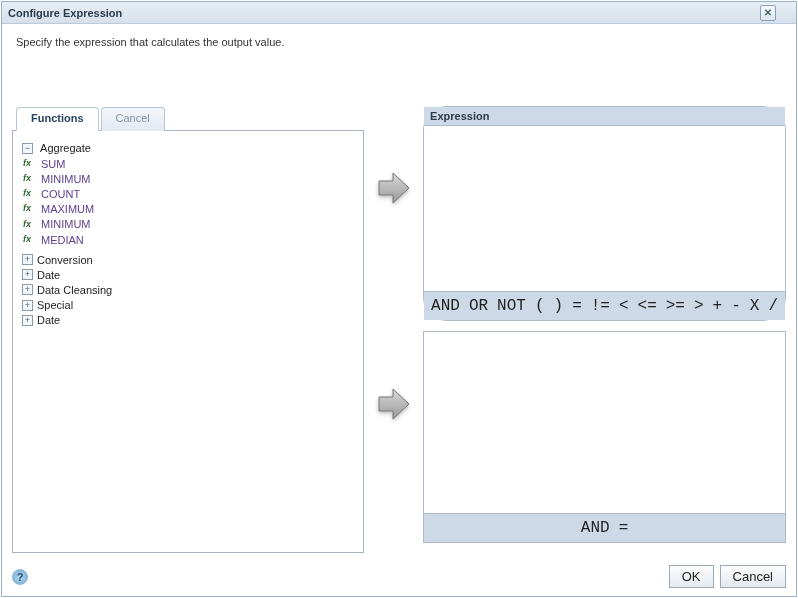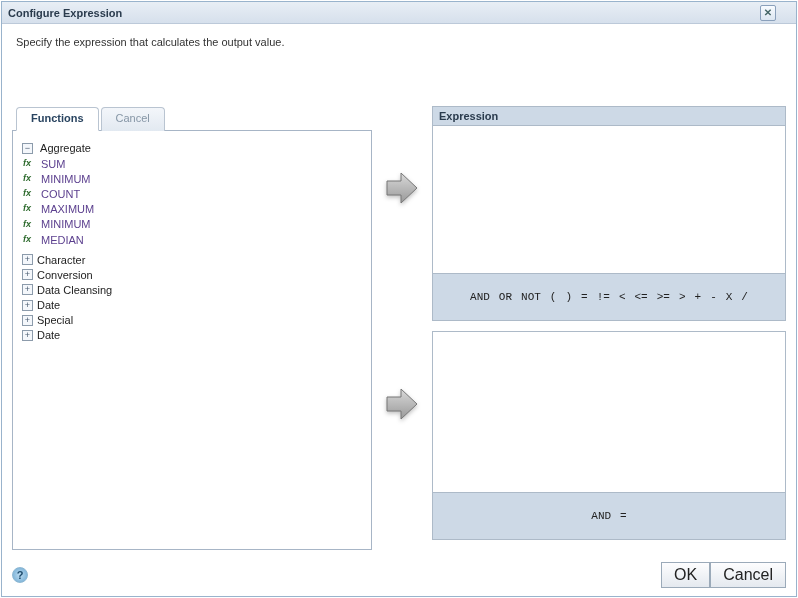--- a/index.html
+++ b/index.html
@@ -158,7 +158,7 @@
     flex-direction: column;
     margin-bottom: 10px;
   }
-  .section.expr { flex: 0 0 215px; }
+  .section.expr { flex: 0 0 215px; border-radius: 24px; }
   .section.join { flex: 1; }
   .section-header {
     background: #cdd9e6;

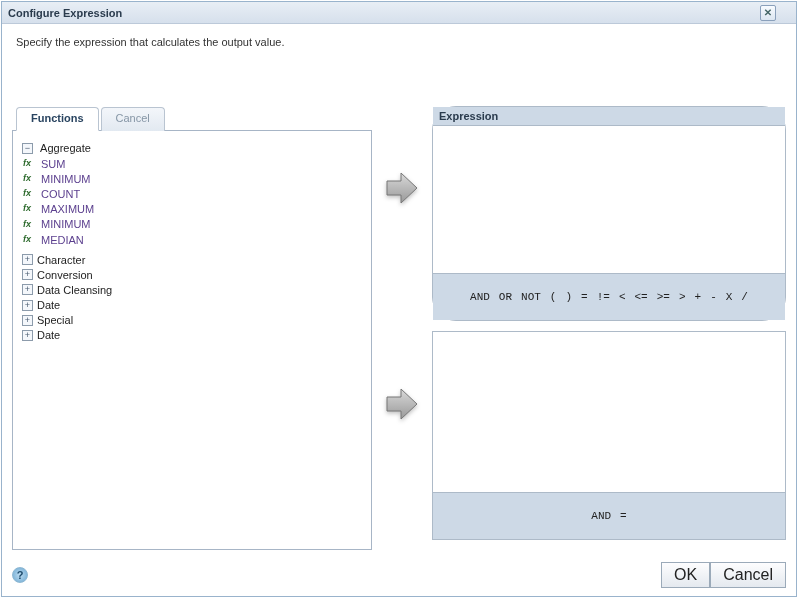--- a/index.html
+++ b/index.html
@@ -252,7 +252,6 @@
                   <li><span class="fx"></span><span class="fn">MEDIAN</span></li>
                 </ul>
               </li>
-              <li><span class="expander">+</span><span class="node-label">Character</span></li>
               <li><span class="expander">+</span><span class="node-label">Conversion</span></li>
               <li><span class="expander">+</span><span class="node-label">Data Cleansing</span></li>
               <li><span class="expander">+</span><span class="node-label">Date</span></li>

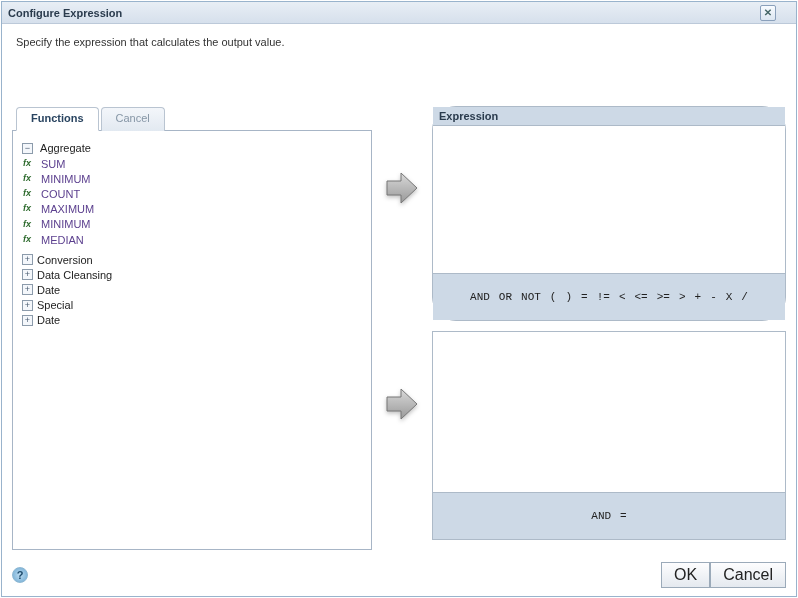--- a/index.html
+++ b/index.html
@@ -253,8 +253,8 @@
                 </ul>
               </li>
               <li><span class="expander">+</span><span class="node-label">Conversion</span></li>
+              <li><span class="expander">+</span><span class="node-label">Date</span></li>
               <li><span class="expander">+</span><span class="node-label">Data Cleansing</span></li>
-              <li><span class="expander">+</span><span class="node-label">Date</span></li>
               <li><span class="expander">+</span><span class="node-label">Special</span></li>
               <li><span class="expander">+</span><span class="node-label">Date</span></li>
             </ul>

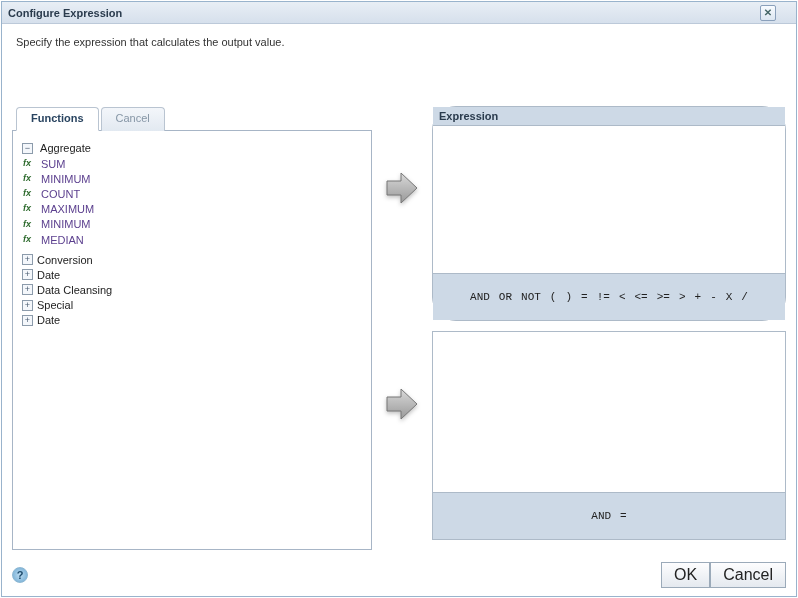--- a/index.html
+++ b/index.html
@@ -175,9 +175,9 @@
     border-top: 1px solid #adbac8;
     background: #cdd9e6;
     font-family: "Courier New", monospace;
-    font-size: 11px;
+    font-size: 16px;
     color: #222;
-    padding: 17px 4px;
+    padding: 5px 4px;
     display: flex;
     gap: 3px;
     justify-content: center;

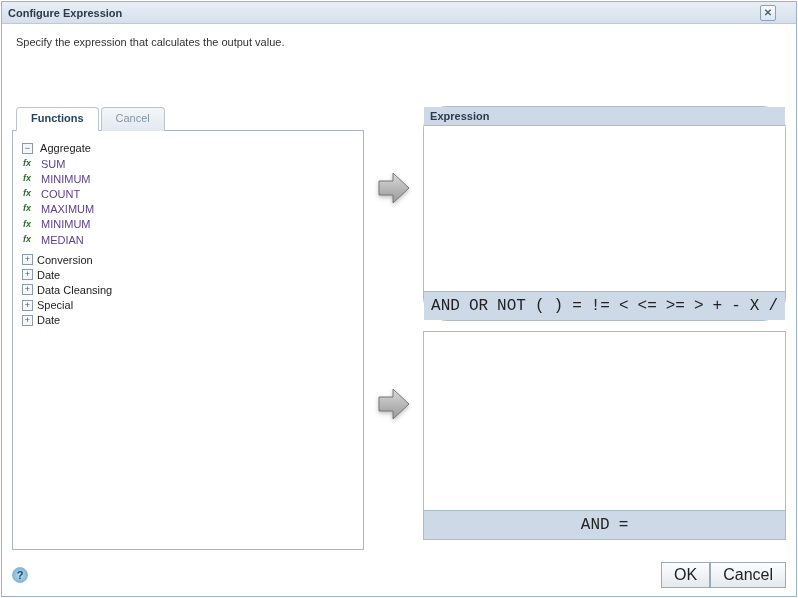--- a/index.html
+++ b/index.html
@@ -204,10 +204,11 @@
   .btn {
     min-width: 44px;
     padding: 3px 12px;
+    margin-left: 6px;
     border: 1px solid #9baab9;
     background: linear-gradient(#fdfdfe,#e4e9ef);
     cursor: pointer;
-    font-size: 16px;
+    font-size: 13px;
     color: #222;
   }
 </style>

